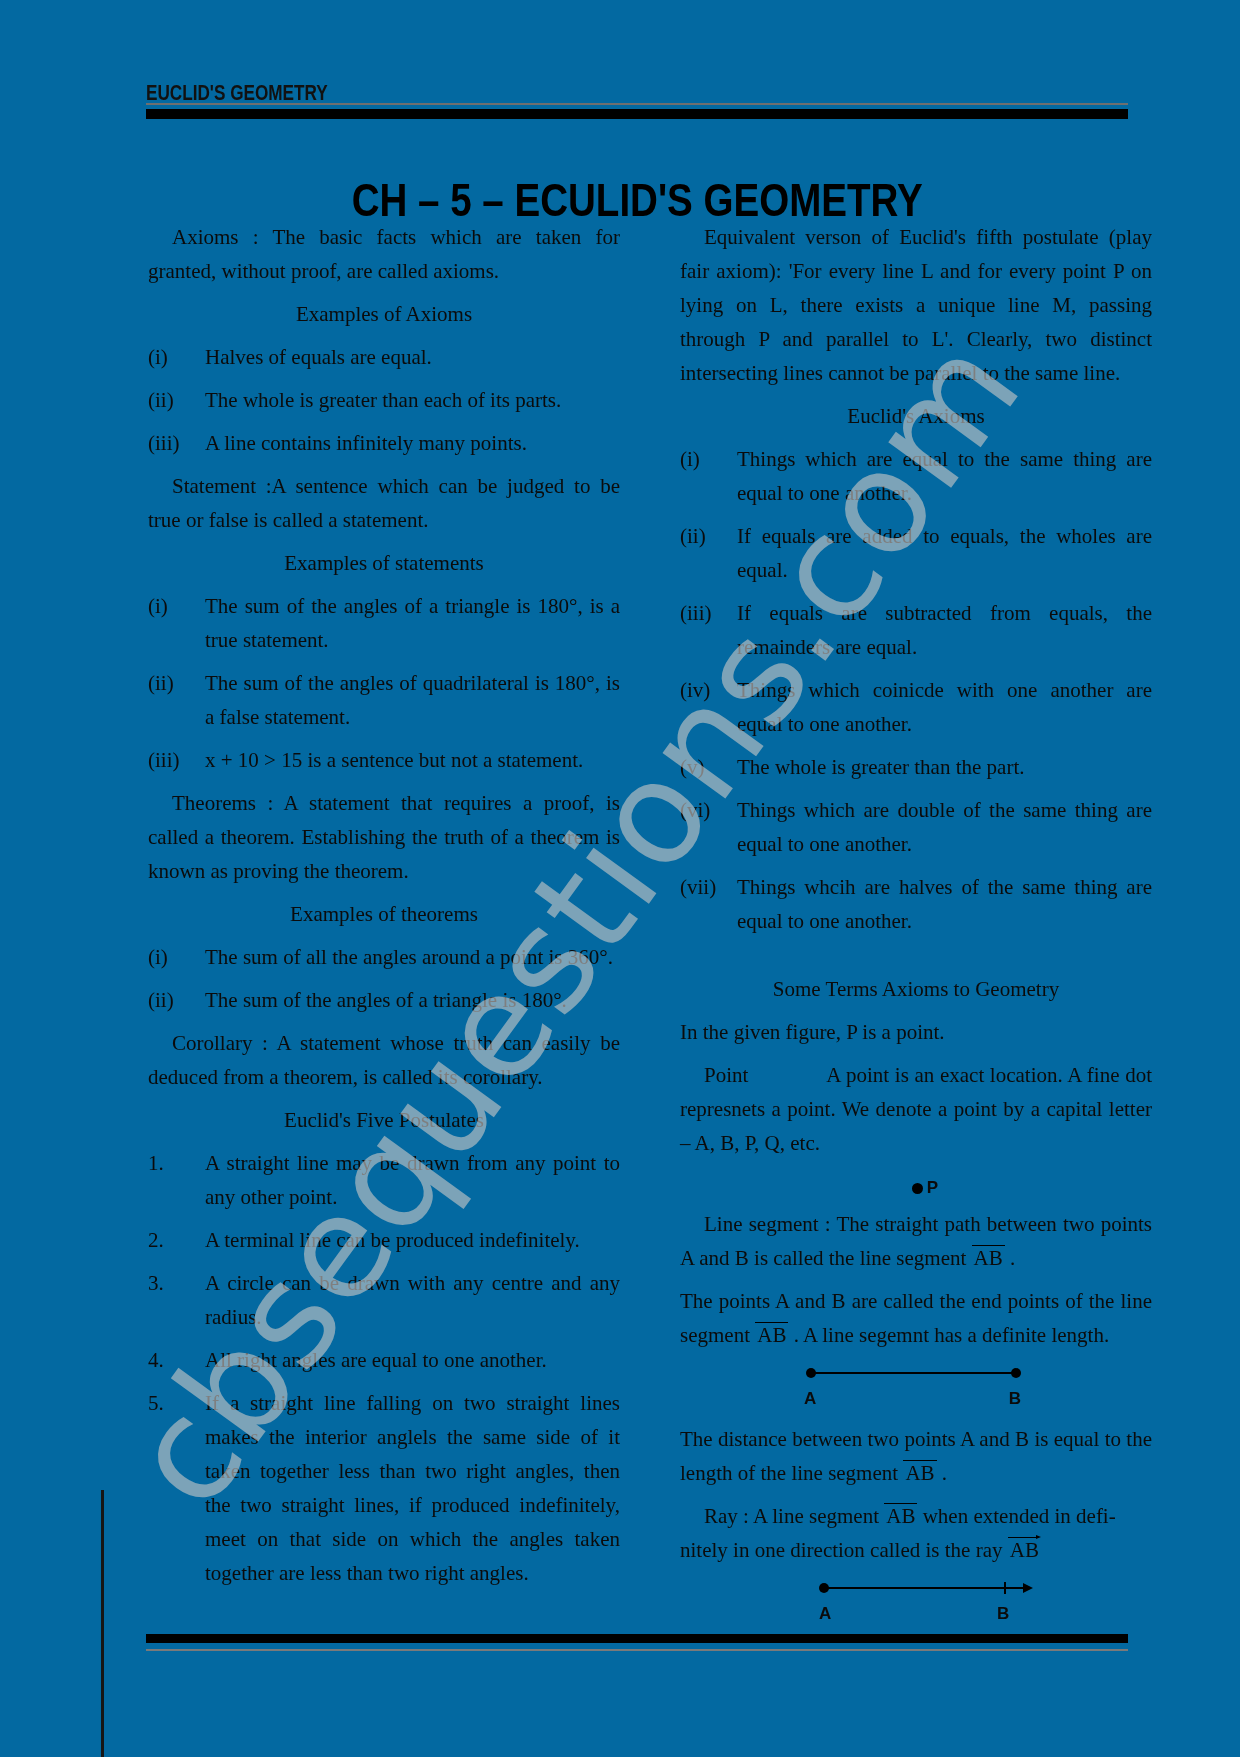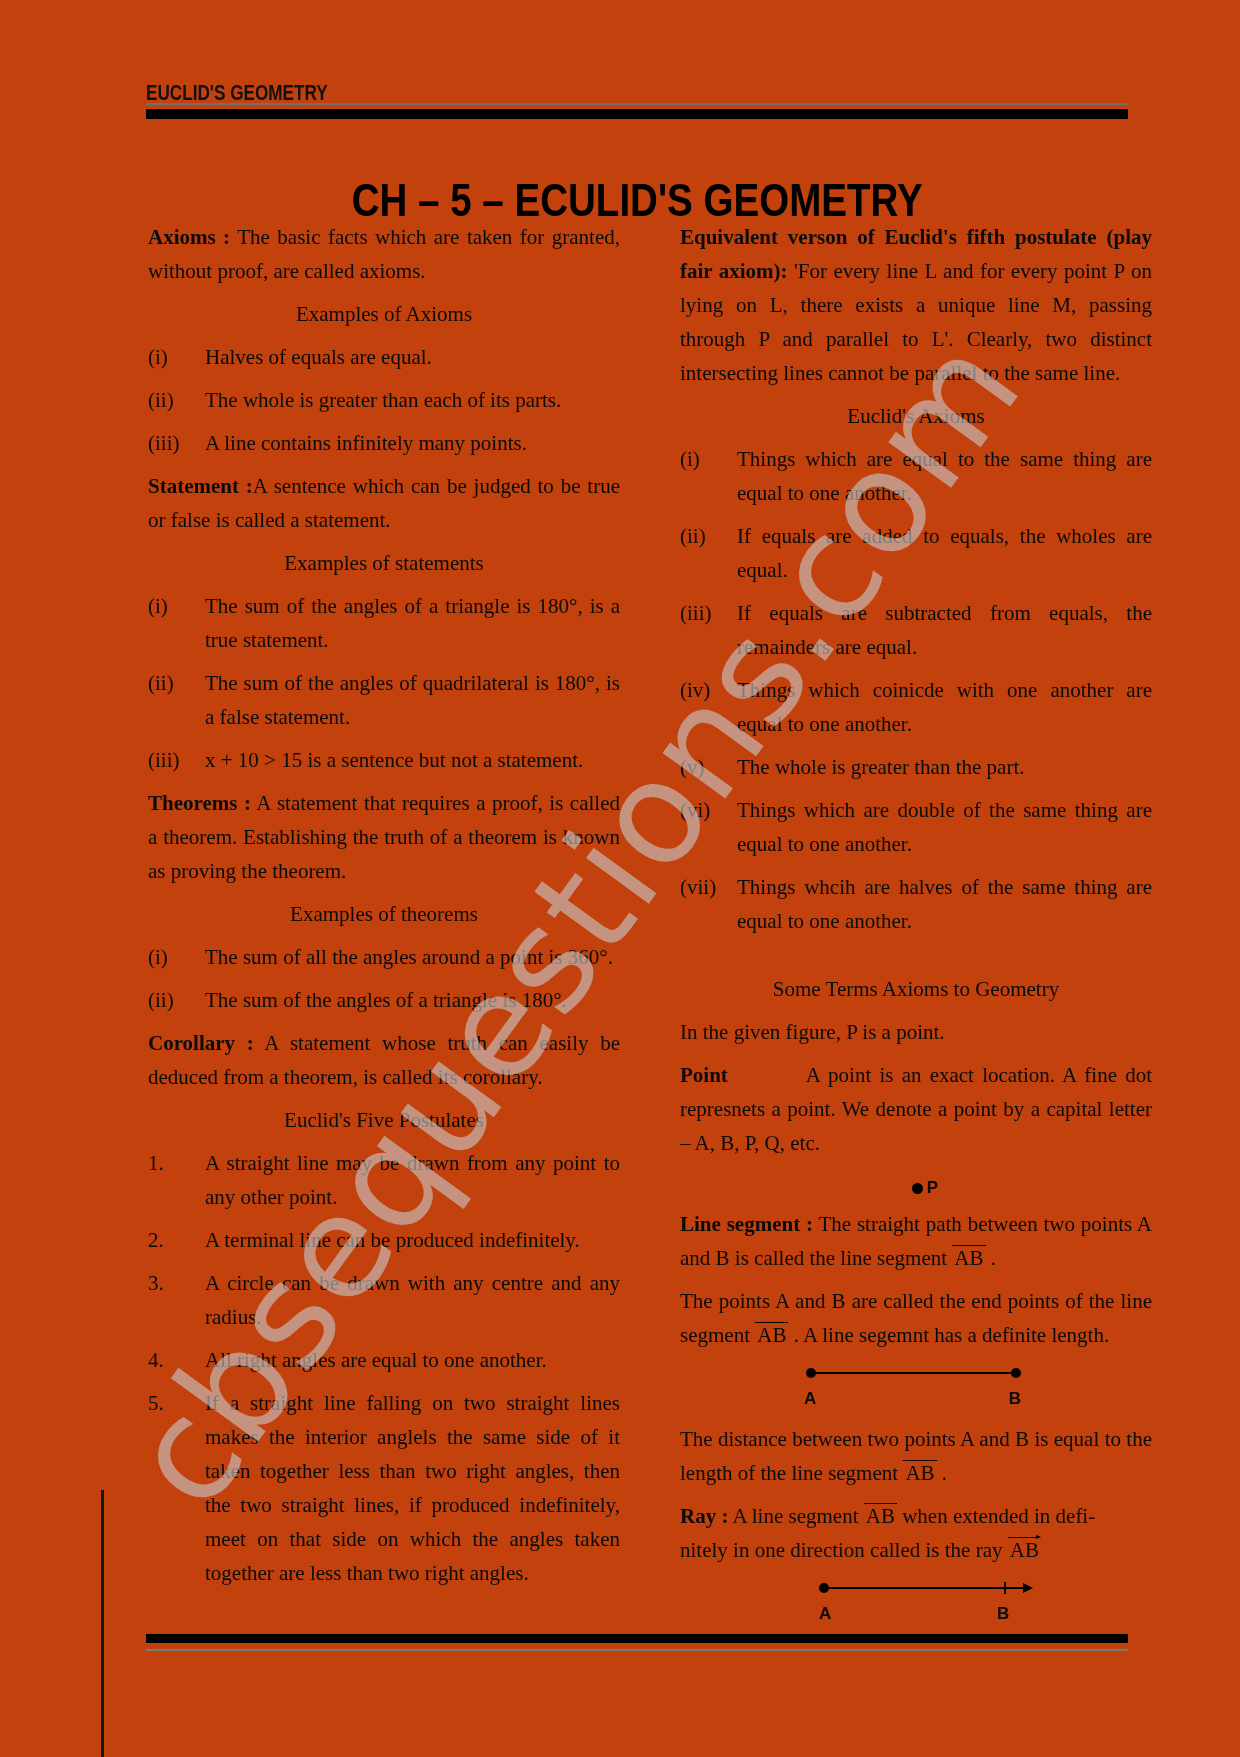--- a/index.html
+++ b/index.html
@@ -4,7 +4,7 @@
 <style>
   html,body { margin:0; padding:0; background:#ffffff; }
   .page {
-    position:relative; width:1240px; height:1757px; background:#c2410c;
+    position:relative; width:1240px; height:1757px; background:#0369a1;
     font-family:"Liberation Serif", "DejaVu Serif", serif;
     color:#0b0b0b; overflow:hidden;
   }

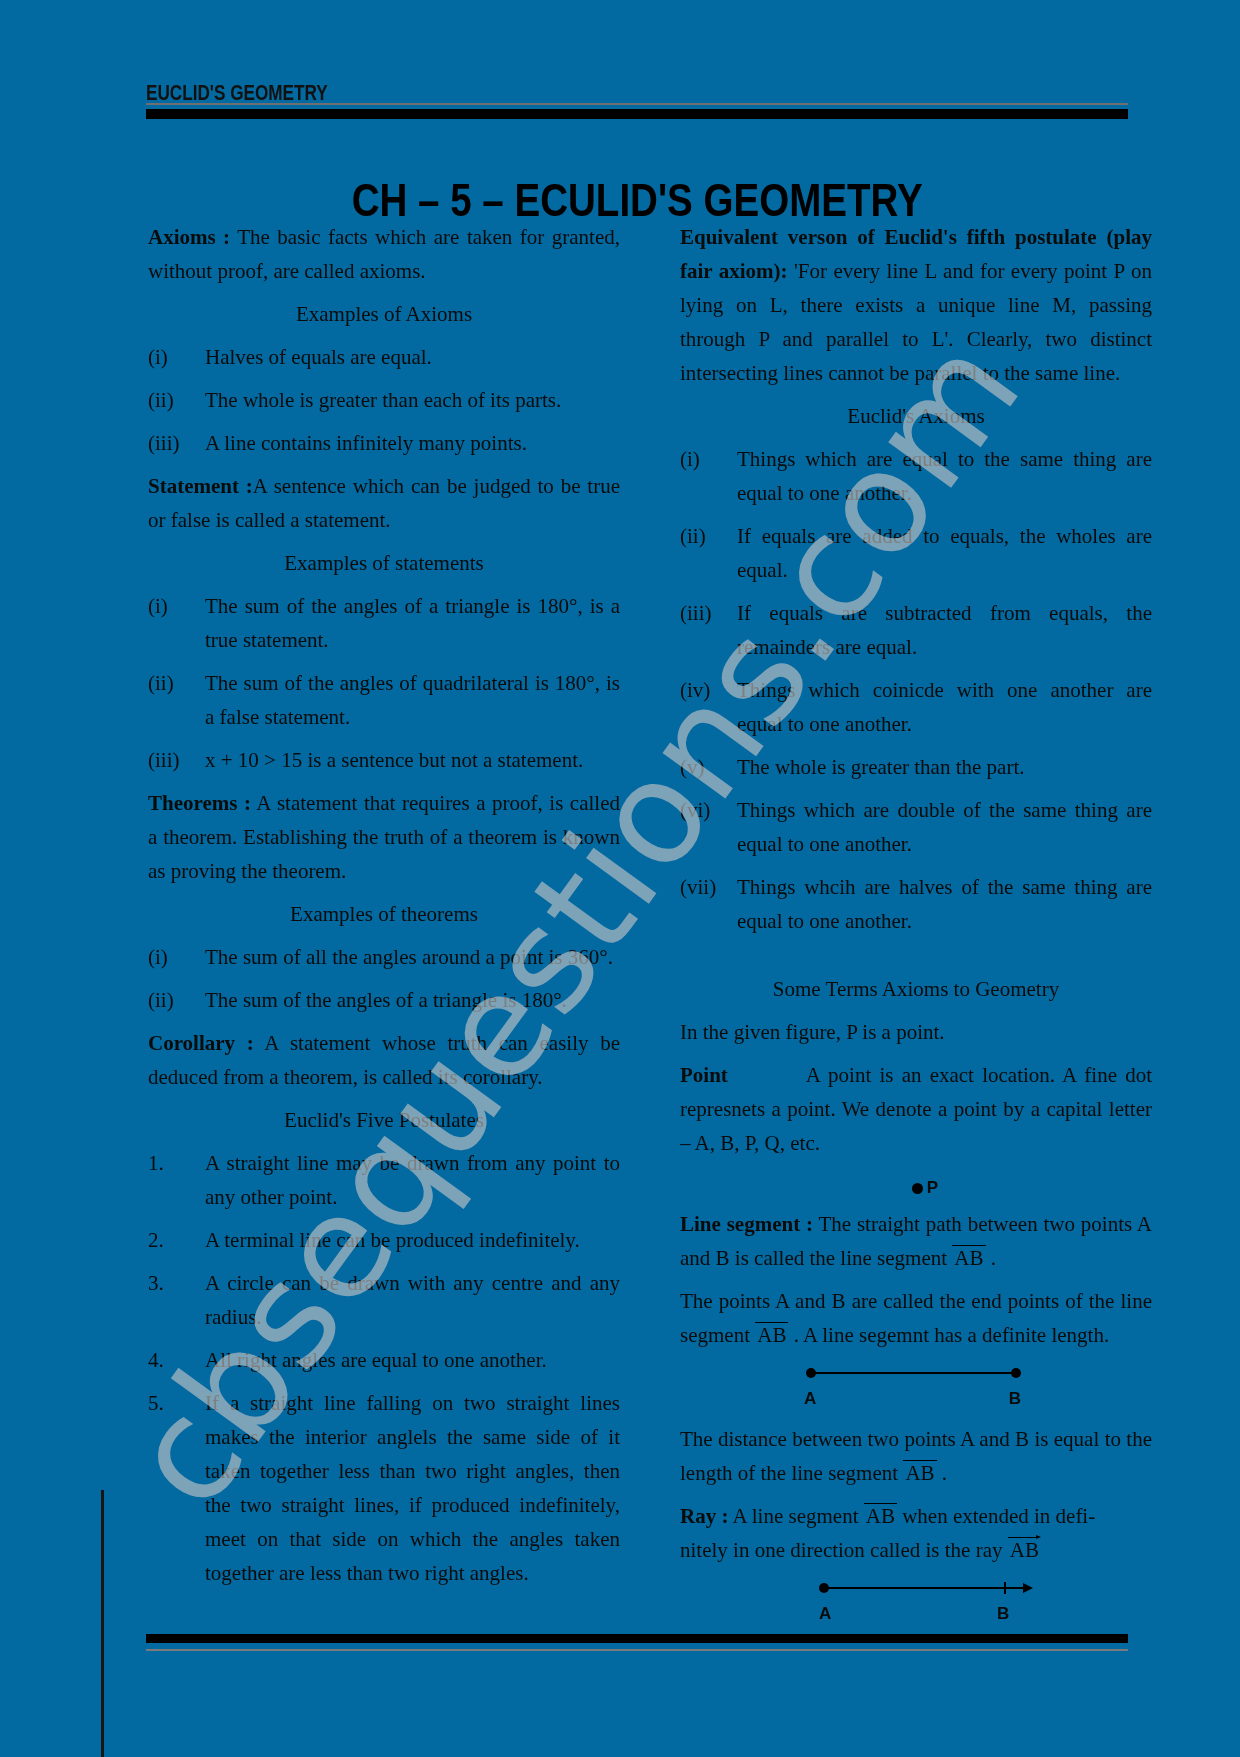--- a/index.html
+++ b/index.html
@@ -34,7 +34,7 @@
   .col.right { left:680px; }
   .col p { margin:0 0 9px 0; text-align:justify; }
   .col h3 { font-size:21px; margin:2px 0 9px 0; font-weight:normal; text-align:center; }
-  .lead { font-weight:bold; }
+  .lead { font-weight:normal;margin-left:24px; }
   .list { margin:0 0 1px 0; }
   .row { display:flex; margin:0 0 9px 0; }
   .row .num { flex:0 0 57px; }

